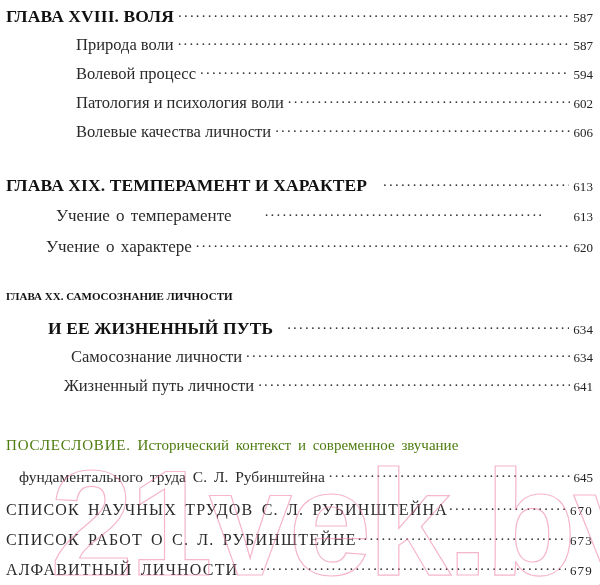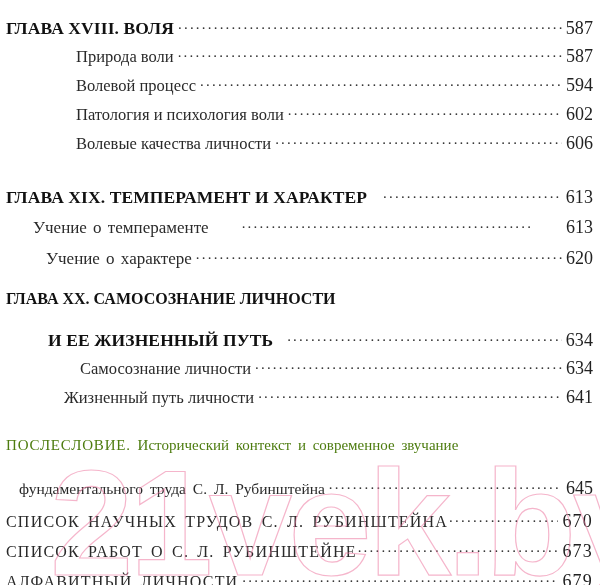--- a/index.html
+++ b/index.html
@@ -27,7 +27,6 @@
       align-items: baseline;
       white-space: nowrap;
       right: 7px;
-      margin-top: 12px;
     }
     .row .title {
       flex: 0 0 auto;

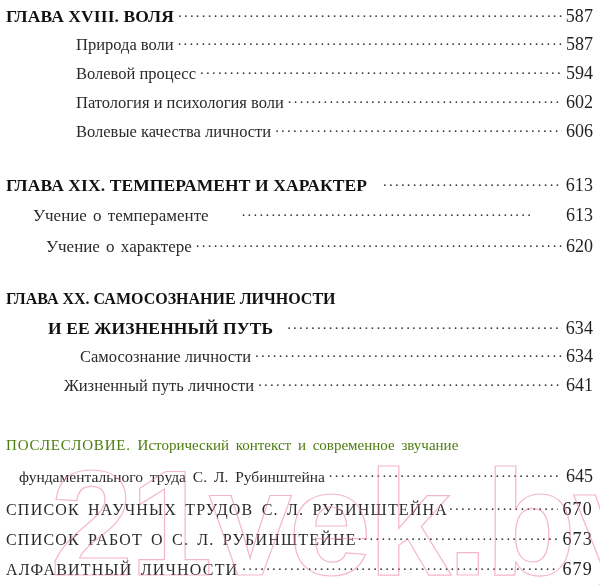--- a/index.html
+++ b/index.html
@@ -50,7 +50,7 @@
     }
     .row .page {
       flex: 0 0 auto;
-      font-size: 18px;
+      font-size: 13px;
       font-weight: normal;
       color: #222;
     }

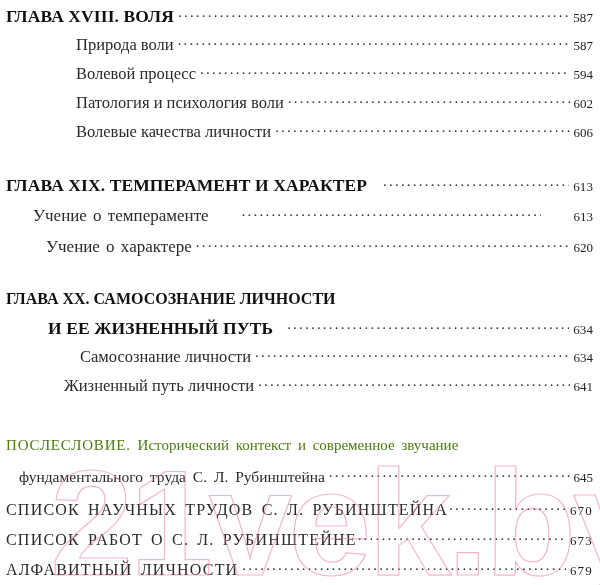--- a/index.html
+++ b/index.html
@@ -143,7 +143,7 @@
     <span class="leader" style="margin-left:16px;"></span>
     <span class="page">613</span>
   </div>
-  <div class="row section wide" style="left:33px; top:204px;gap:29px;">
+  <div class="row section wide" style="left:56px; top:204px;gap:29px;">
     <span class="title">Учение о темпераменте</span>
     <span class="leader"></span>
     <span class="page">613</span>

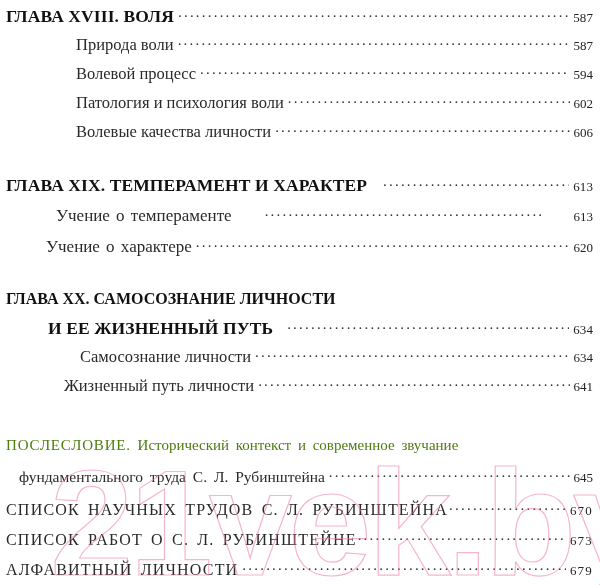--- a/index.html
+++ b/index.html
@@ -77,7 +77,7 @@
     .multiline-first {
       position: absolute;
       font-weight: bold;
-      font-size: 16px;
+      font-size: 11px;
       color: #111;
       white-space: nowrap;
     }

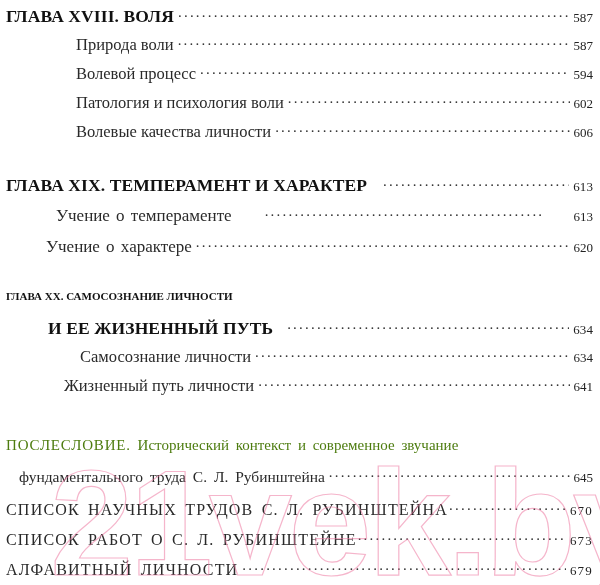--- a/index.html
+++ b/index.html
@@ -160,7 +160,7 @@
     <span class="leader" style="margin-left:14px;"></span>
     <span class="page">634</span>
   </div>
-  <div class="row section" style="left:80px; top:345px;">
+  <div class="row section" style="left:71px; top:345px;">
     <span class="title">Самосознание личности</span>
     <span class="leader"></span>
     <span class="page">634</span>

